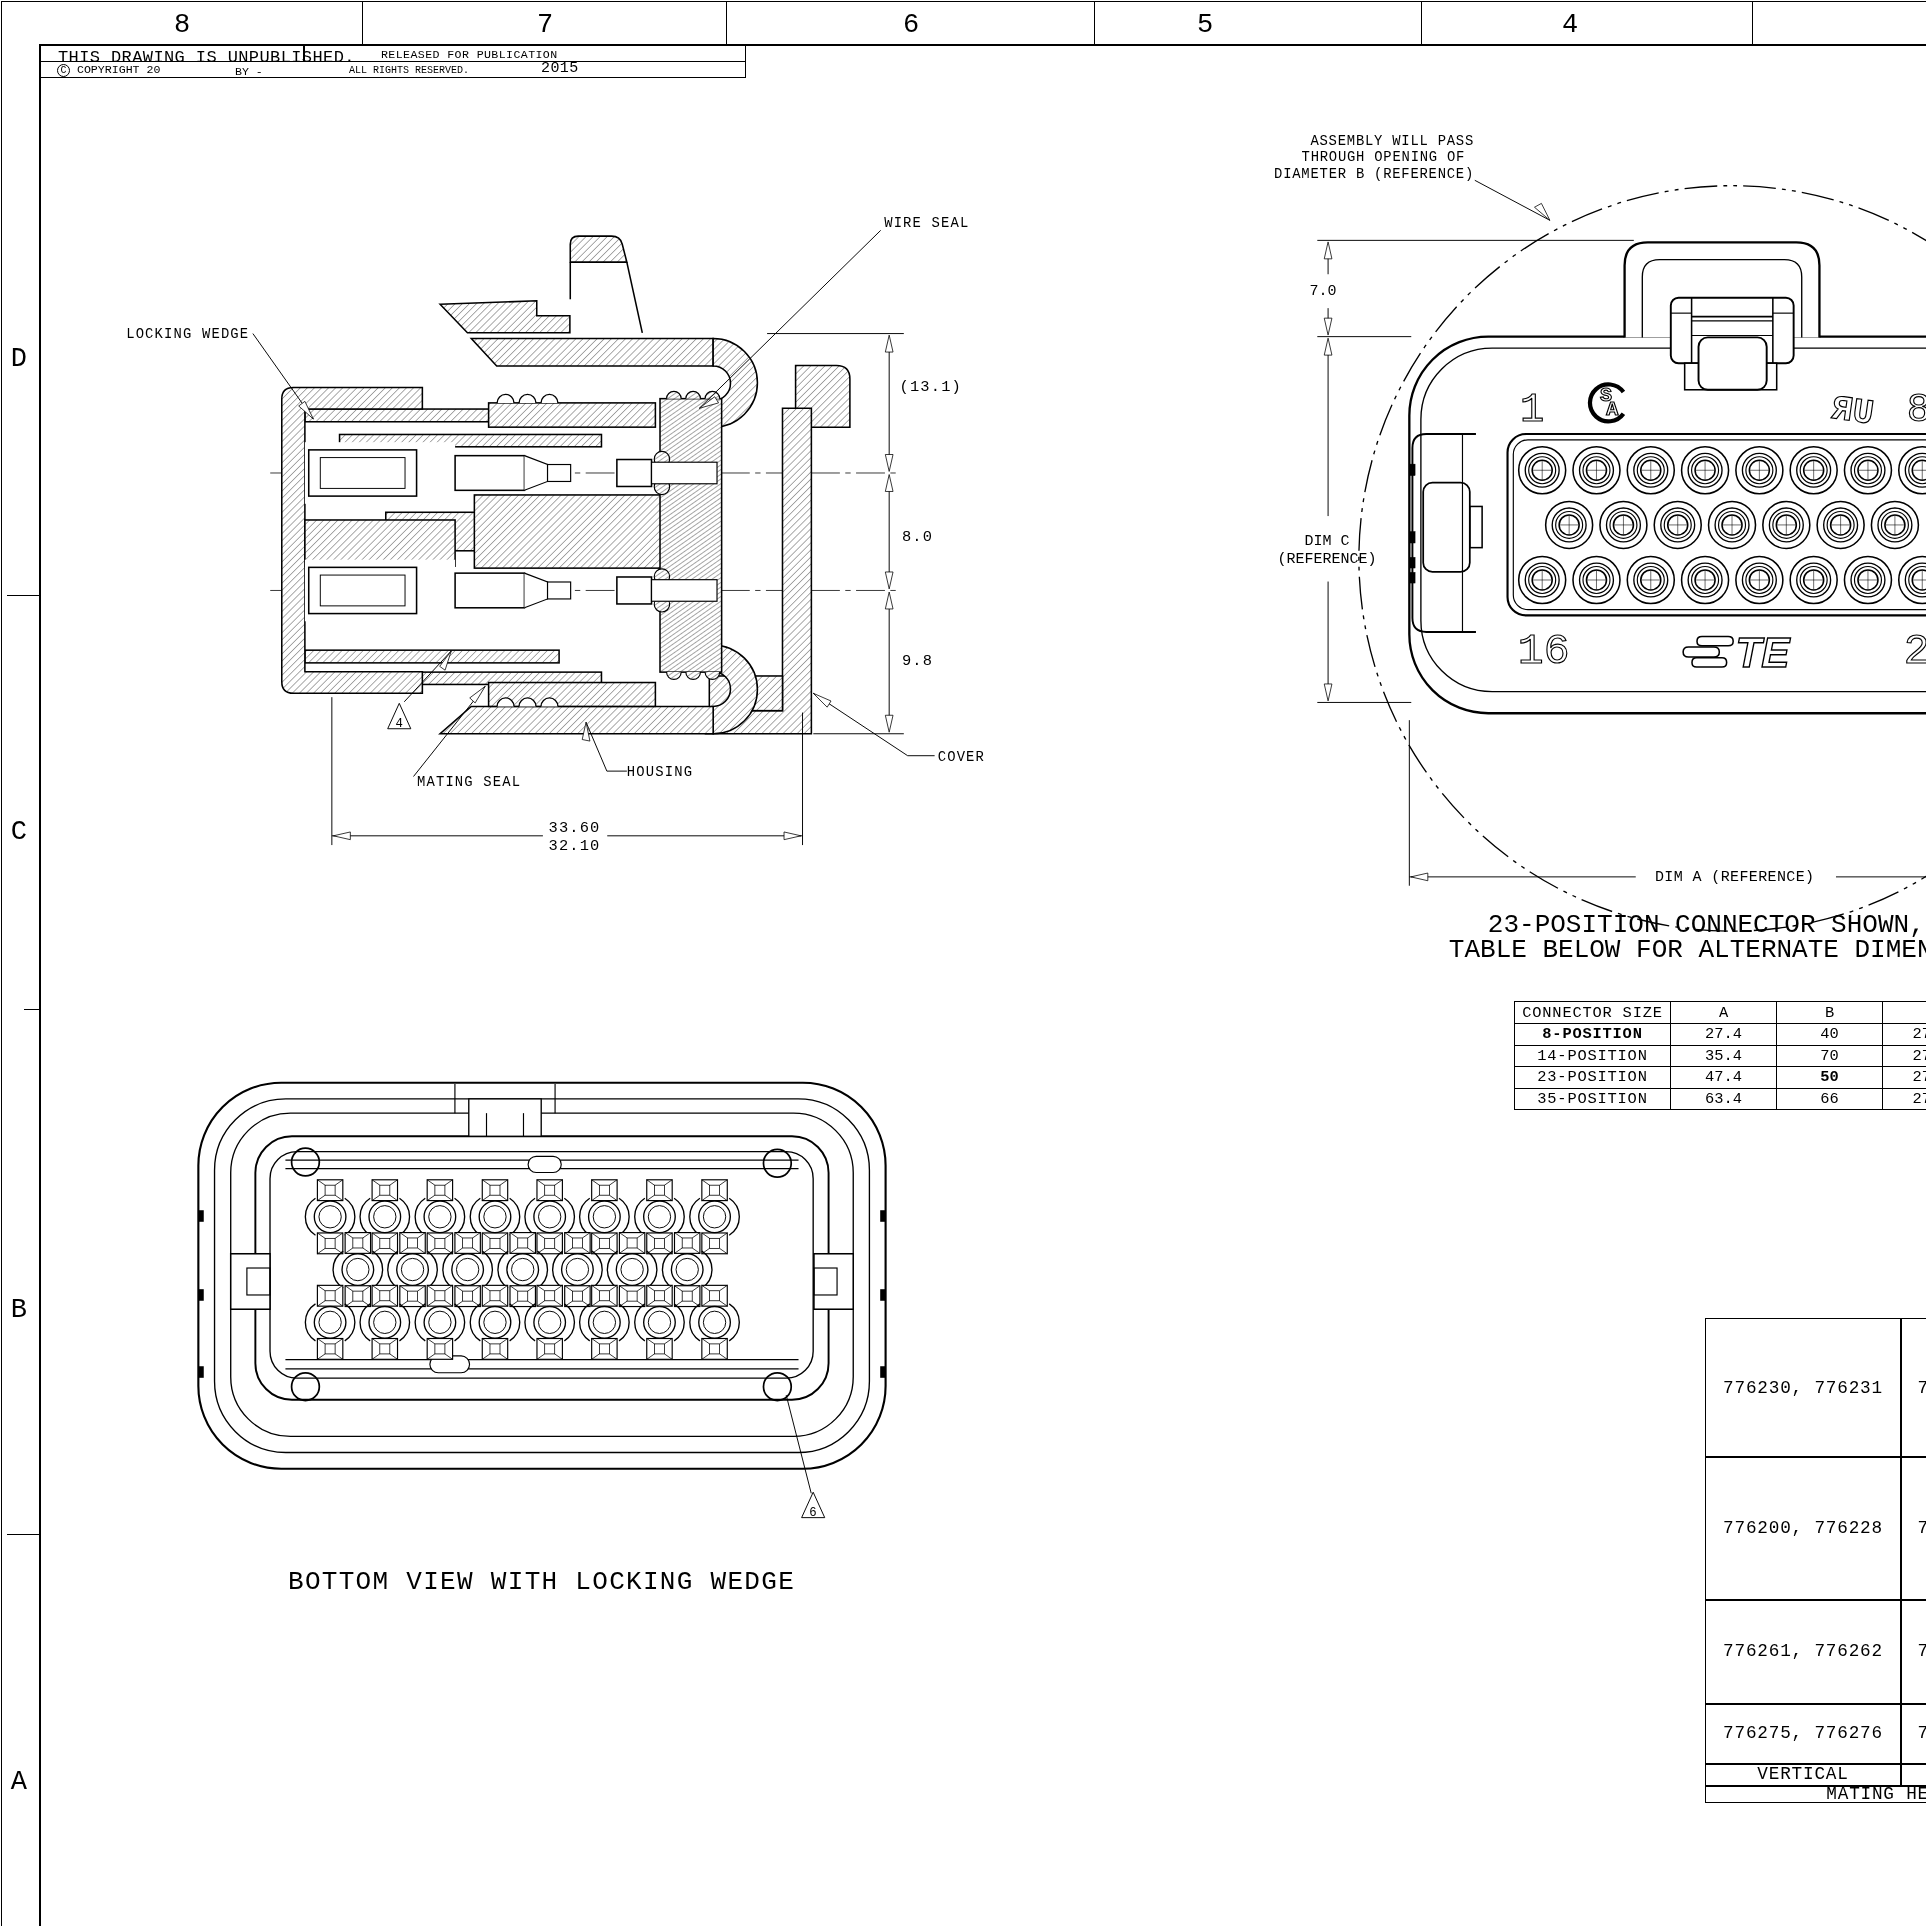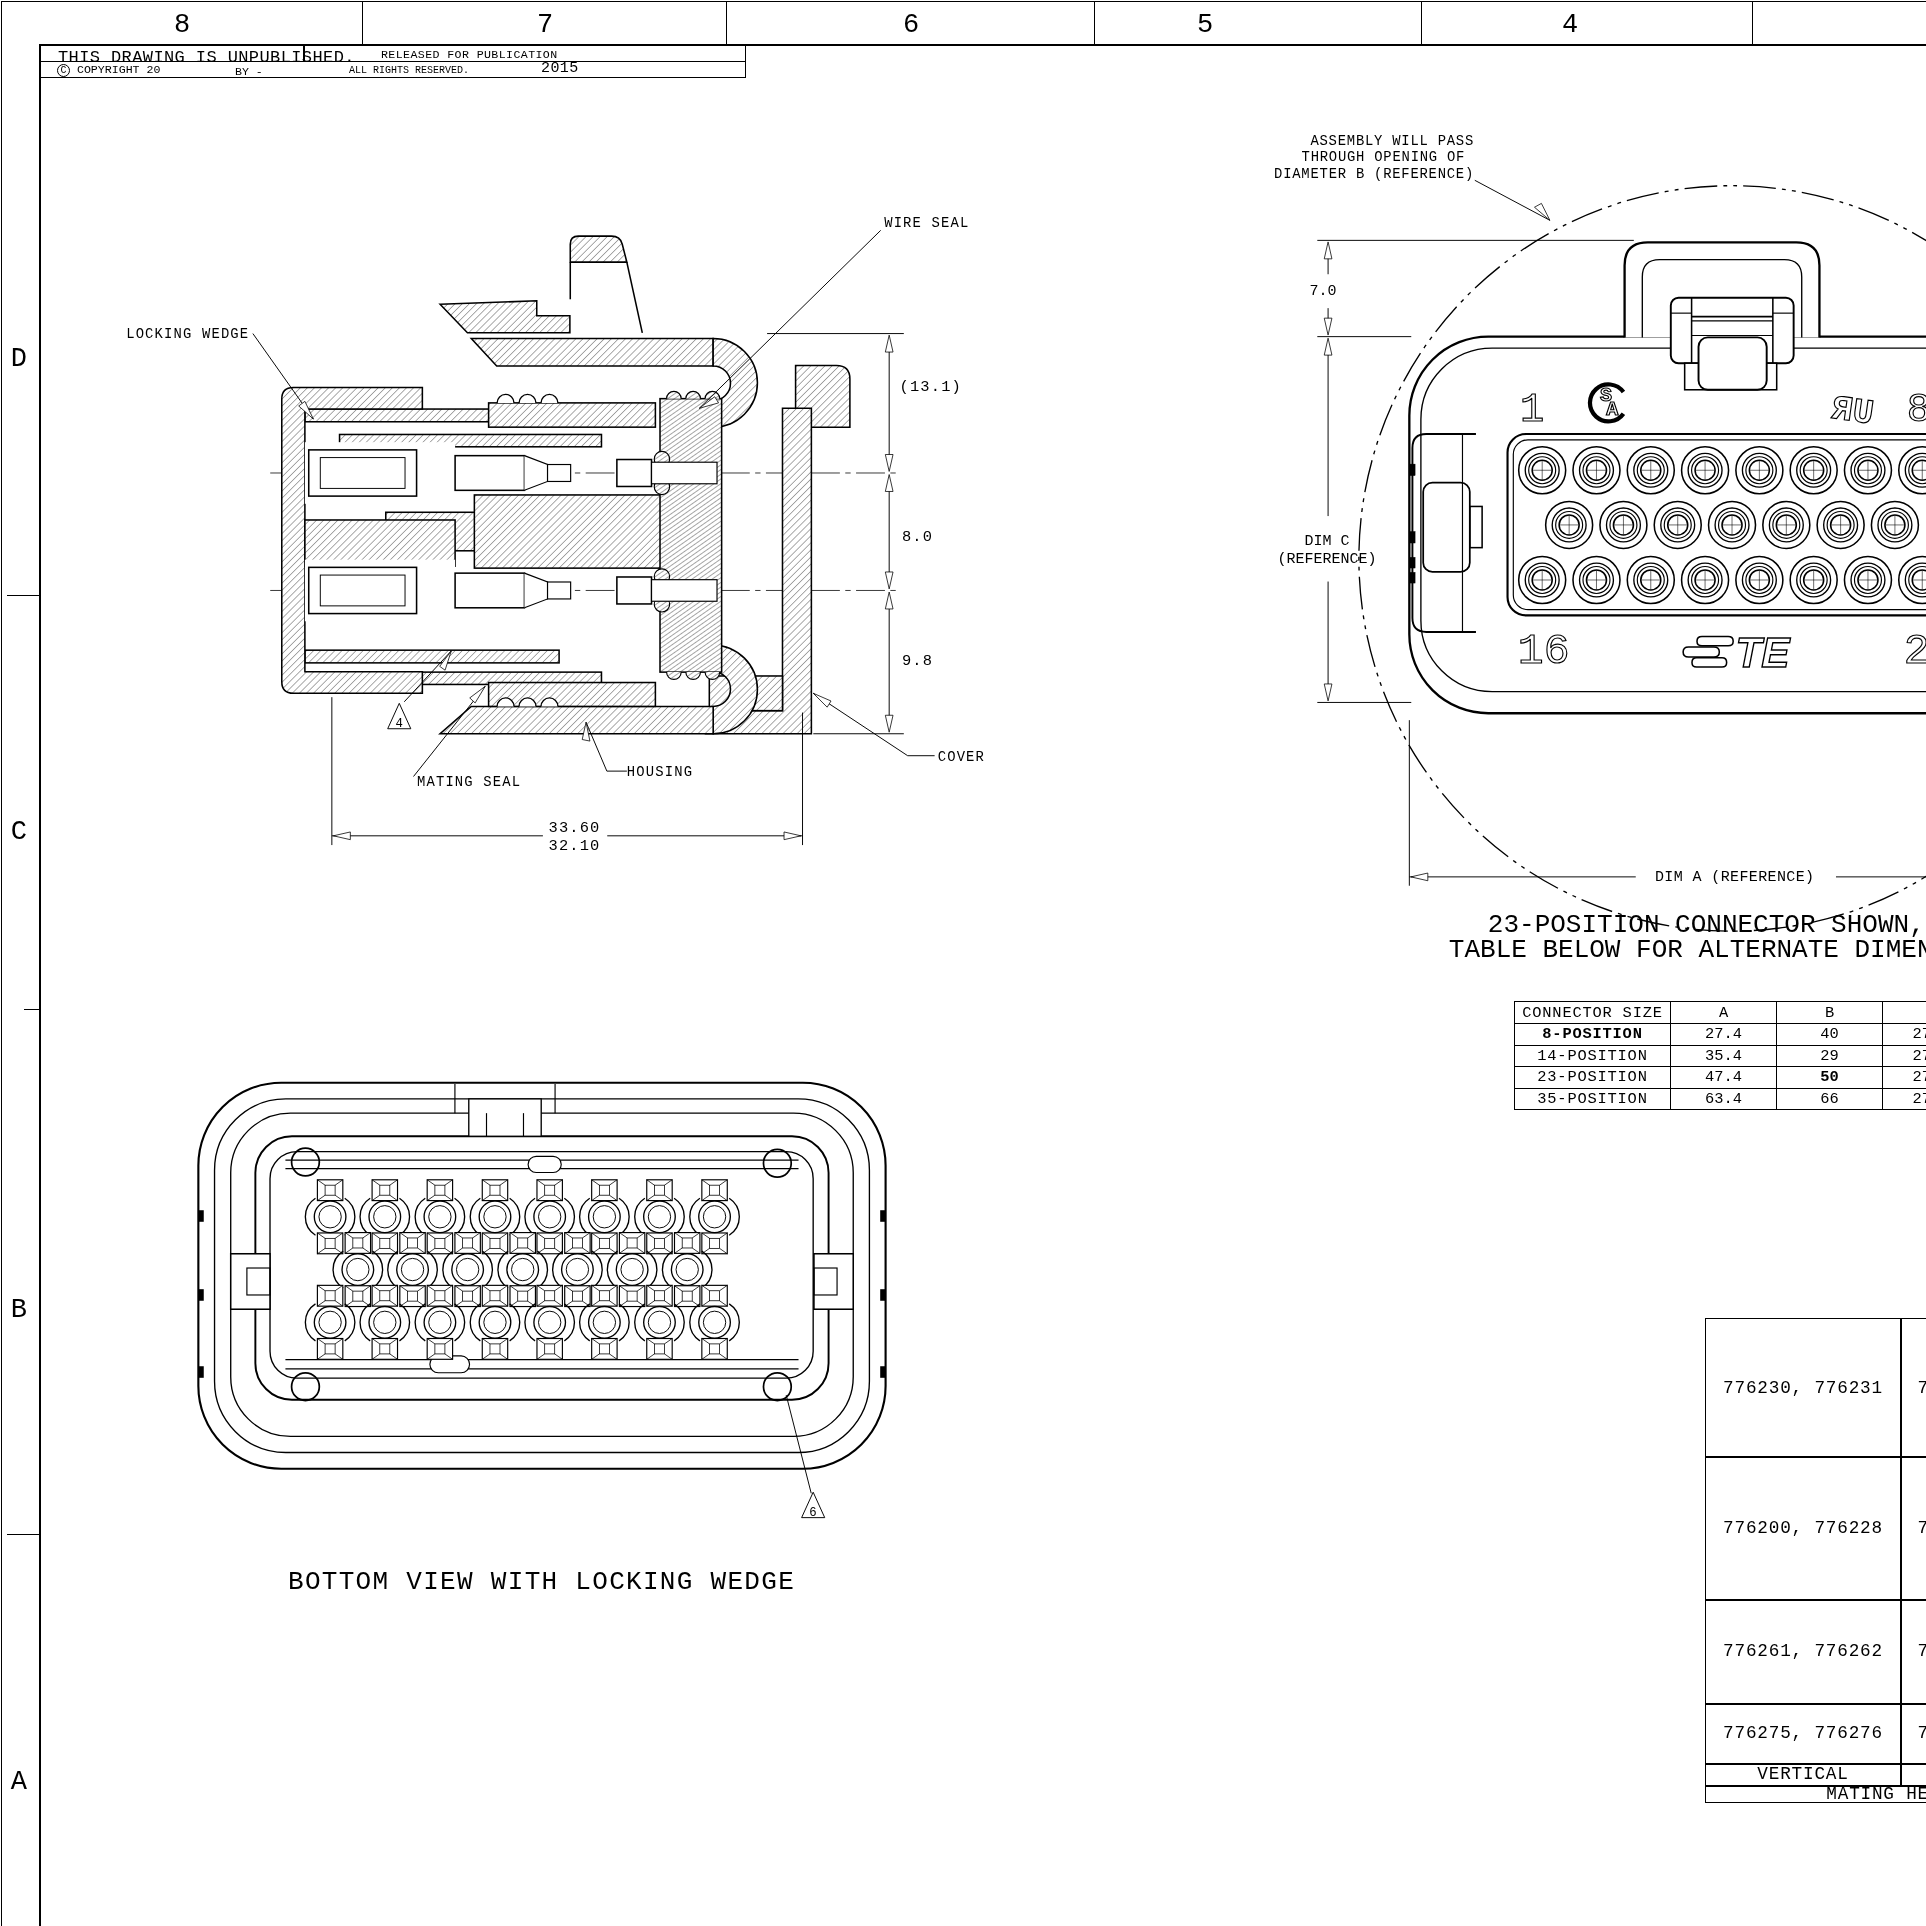--- a/index.html
+++ b/index.html
@@ -67,7 +67,7 @@
   <tr style="height:21.6px;">
     <td style="border:1.5px solid #000;text-align:center;letter-spacing:0.8px;">14-POSITION</td>
     <td style="border:1.5px solid #000;text-align:center;">35.4</td>
-    <td style="border:1.5px solid #000;text-align:center;">29</td>
+    <td style="border:1.5px solid #000;text-align:center;">70</td>
     <td style="border:1.5px solid #000;text-align:center;">27.60</td>
   </tr>
   <tr style="height:21.6px;">

